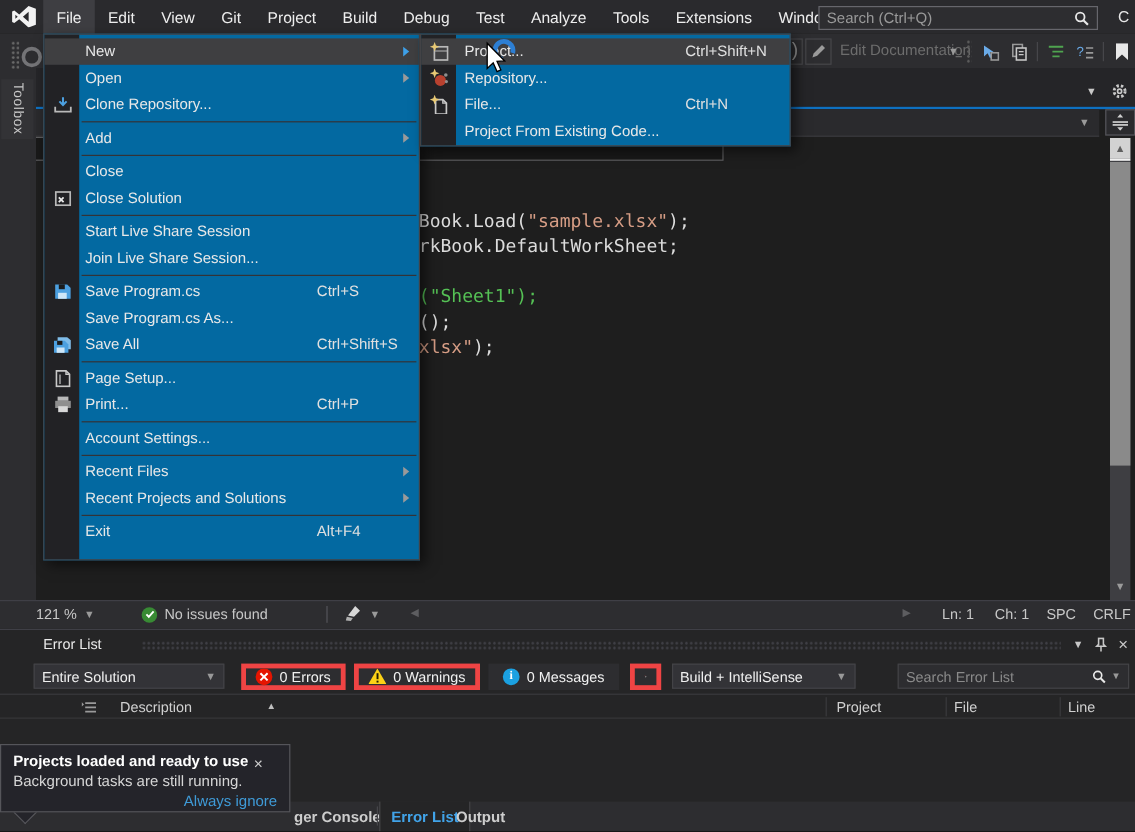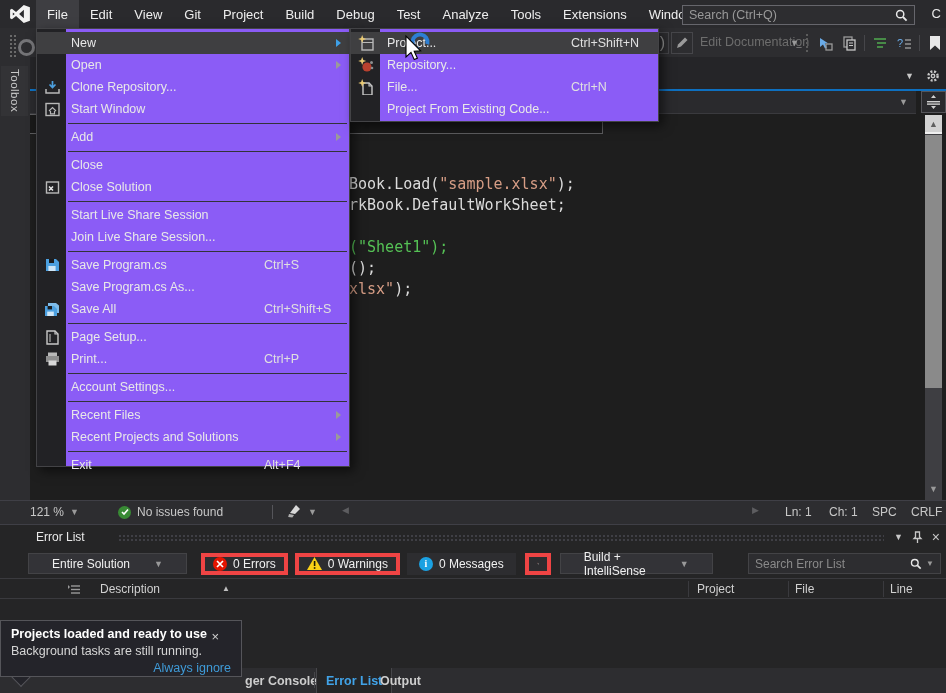--- a/index.html
+++ b/index.html
@@ -91,7 +91,7 @@
   .btab-sep{position:absolute;top:4px;width:1px;height:16px;background:#46464a;}
 
   
-  .menu-pop{position:absolute;background:#8b5cf6;border:1px solid #434346;box-shadow:4px 4px 10px rgba(0,0,0,.55);z-index:20;box-sizing:border-box;}
+  .menu-pop{position:absolute;background:#0369a1;border:1px solid #434346;box-shadow:4px 4px 10px rgba(0,0,0,.55);z-index:20;box-sizing:border-box;}
   #filemenu{left:36px;top:28px;width:314px;height:439px;padding:3px 0 4px 0;}
   #newsubmenu{left:350px;top:28px;width:309px;height:94px;padding:3px 0;}
   .menu-gutter{position:absolute;left:0;top:0;bottom:0;width:29px;background:#222225;}

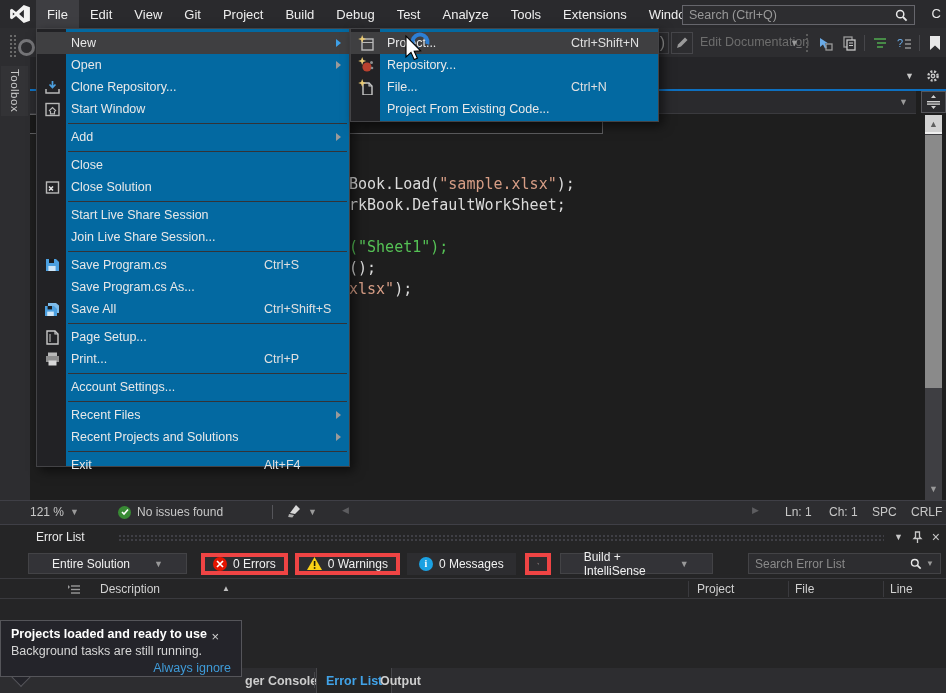--- a/index.html
+++ b/index.html
@@ -390,15 +390,6 @@
         </span>
         <span class="mi-label">Clone Repository...</span>
       </div>
-      <div class="menu-row">
-        <span class="mi-icon">
-          <svg width="15" height="15" viewBox="0 0 15 15">
-            <rect x="1" y="1.5" width="13" height="12" fill="none" stroke="#b9b9b9" stroke-width="1.4"></rect>
-            <path d="M4 9 L7.5 5.5 L11 9 M5.5 9 v2.8 h4 V9" fill="none" stroke="#b9b9b9" stroke-width="1.2"></path>
-          </svg>
-        </span>
-        <span class="mi-label">Start Window</span>
-      </div>
       <div class="menu-sep"></div>
       <div class="menu-row">
         <span class="mi-label">Add</span>

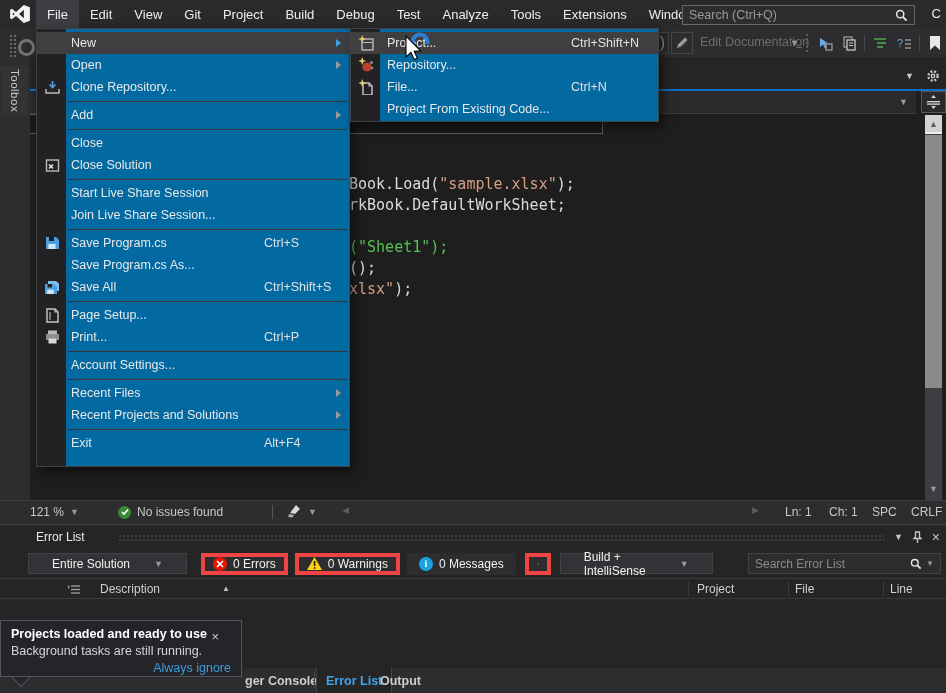--- a/index.html
+++ b/index.html
@@ -72,7 +72,7 @@
   #el-header .hicons{position:absolute;right:6px;top:4px;display:flex;gap:9px;align-items:center;color:#c8c8c8;}
   #el-toolbar{position:absolute;left:0;top:25px;width:946px;height:27px;display:flex;align-items:center;padding-left:28px;box-sizing:border-box;}
   .combo{height:21px;background:#333337;border:1px solid #434346;display:flex;align-items:center;
-      font-size:12px;color:#f0f0f0;padding:0 23px;box-sizing:border-box;}
+      font-size:12px;color:#f0f0f0;padding:0 6px;box-sizing:border-box;}
   .combo .cArrow{margin-left:auto;color:#999;font-size:9px;}
   .count-btn{height:22px;border:4px solid #ef4444;display:flex;align-items:center;gap:6px;padding:0 8px;
       font-size:12px;color:#f1f1f1;box-sizing:border-box;background:#2d2d30;}

